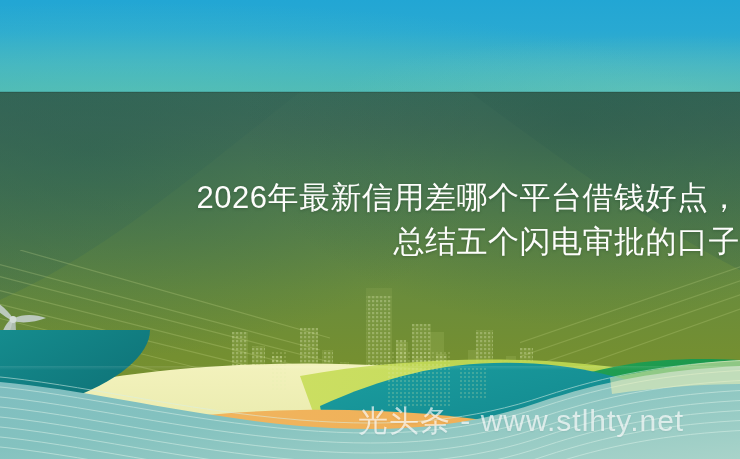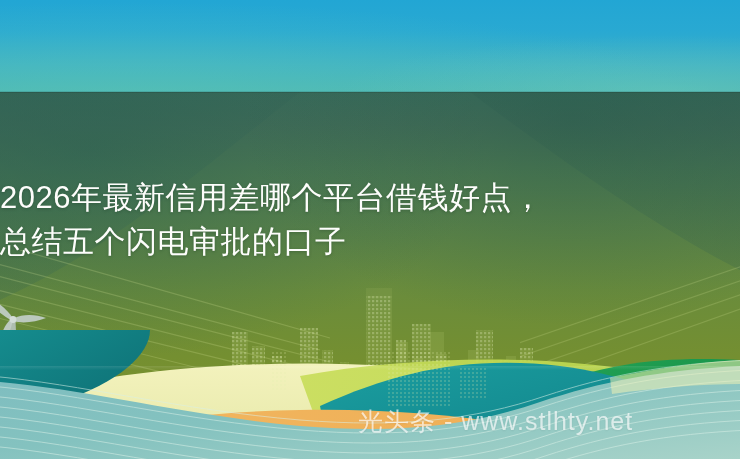--- a/index.html
+++ b/index.html
@@ -65,7 +65,7 @@
   
   .title{
     left:0;top:176px;width:740px;
-    text-align:left;
+    text-align:right;
     color:#fdfdfb;
     font-size:31px;
     line-height:44px;

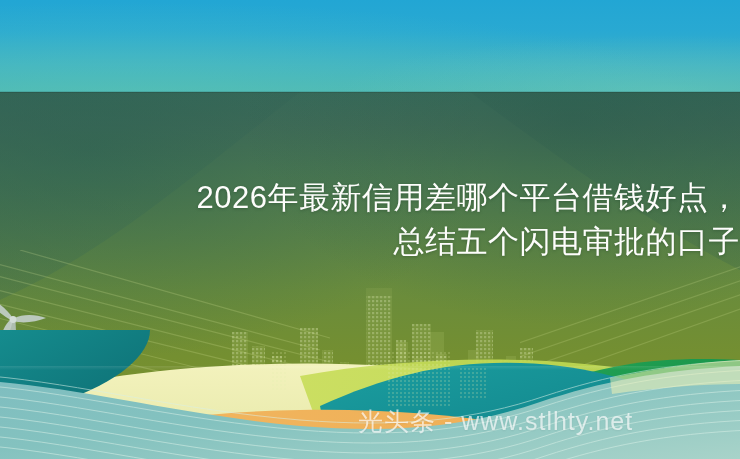--- a/index.html
+++ b/index.html
@@ -79,7 +79,7 @@
   .watermark{
     left:358px;top:404px;
     color:rgba(255,255,255,.68);
-    font-size:25px;
+    font-size:30px;
     line-height:34px;
     letter-spacing:1px;
     white-space:nowrap;

